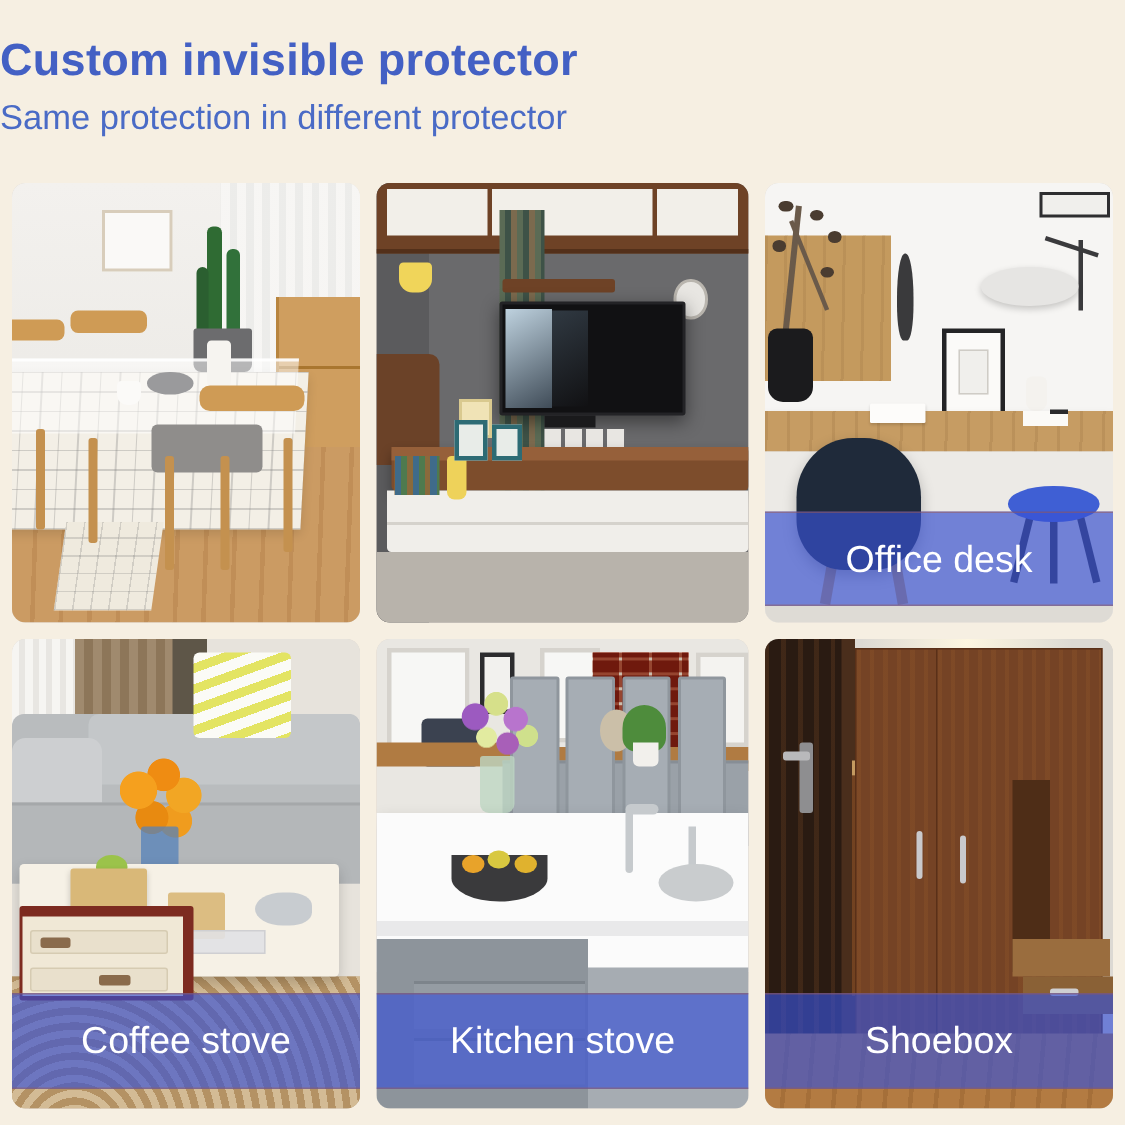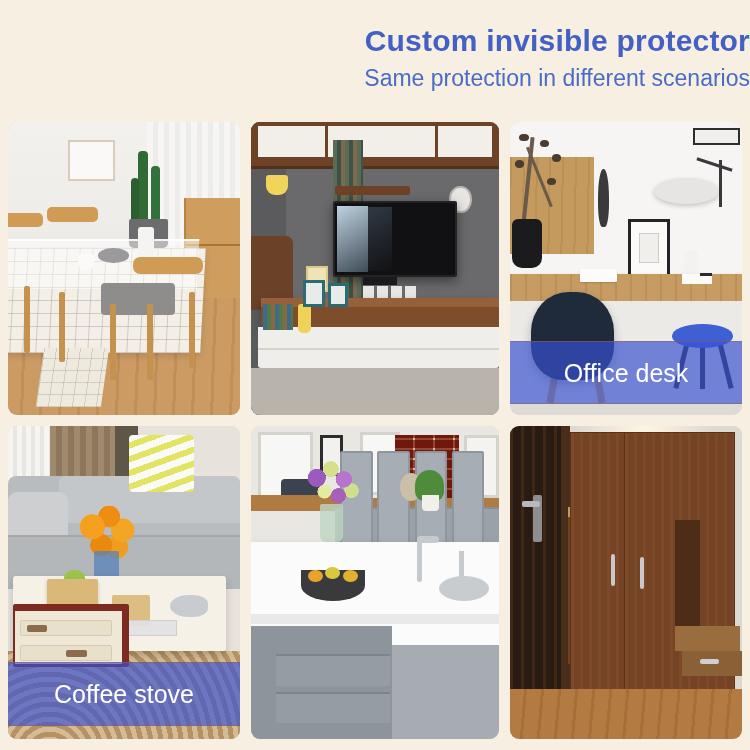--- a/index.html
+++ b/index.html
@@ -20,7 +20,7 @@
   .header {
     width: 750px;
     padding-top: 22px;
-    text-align: right;
+    text-align: left;
   }
   .title {
     font-size: 30px;

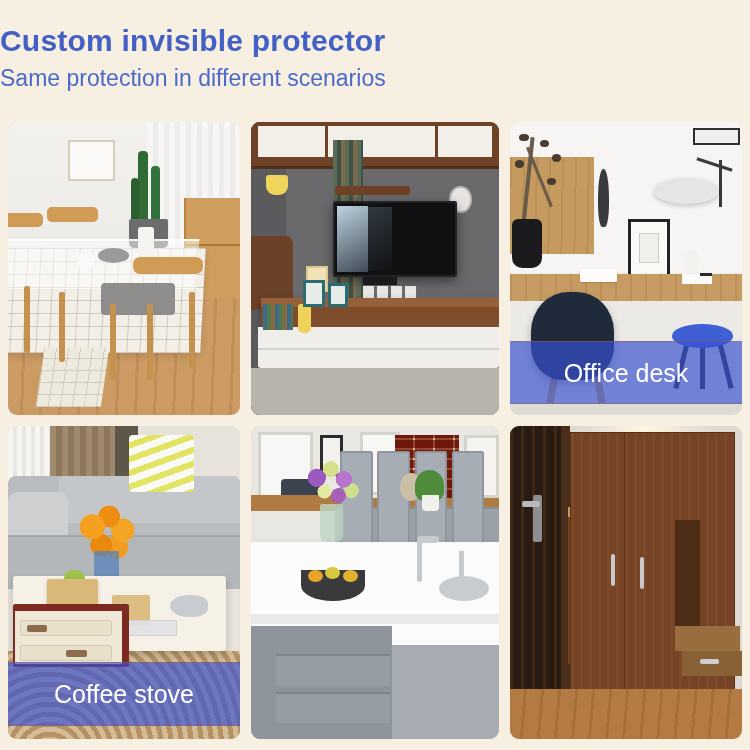--- a/index.html
+++ b/index.html
@@ -332,7 +332,7 @@
 
 <div class="header">
   <div class="title">Custom invisible protector</div>
-  <div class="subtitle">Same protection in different scenarios</div>
+  <div class="subtitle">Same protection in different protector</div>
 </div>
 
 <div class="grid">

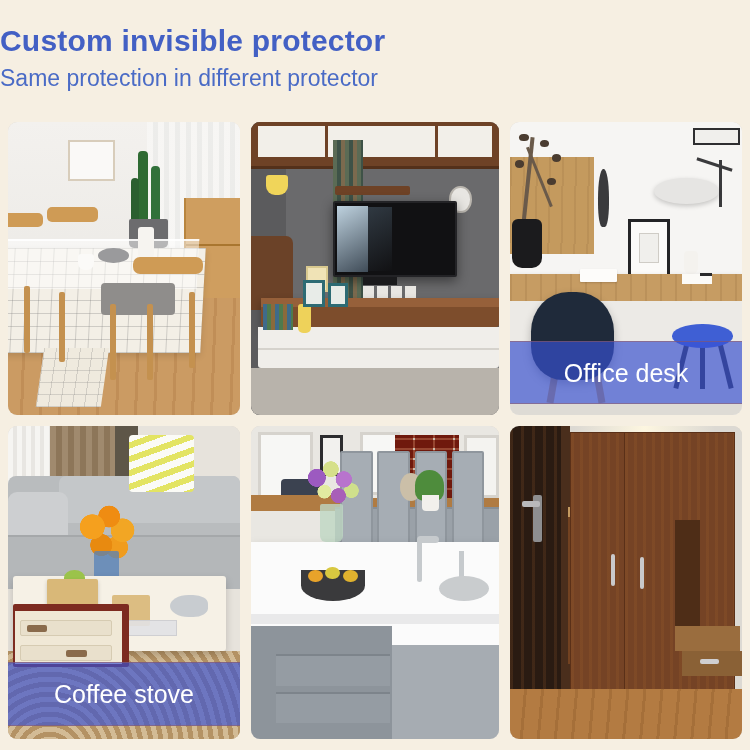--- a/index.html
+++ b/index.html
@@ -514,6 +514,9 @@
       <div class="s5-island-drawer s5-idr1"></div>
       <div class="s5-island-drawer s5-idr2"></div>
     </div>
+    <div class="band r2">
+      <span class="band-label">Kitchen stove</span>
+    </div>
   </div>
 
   <div class="tile">

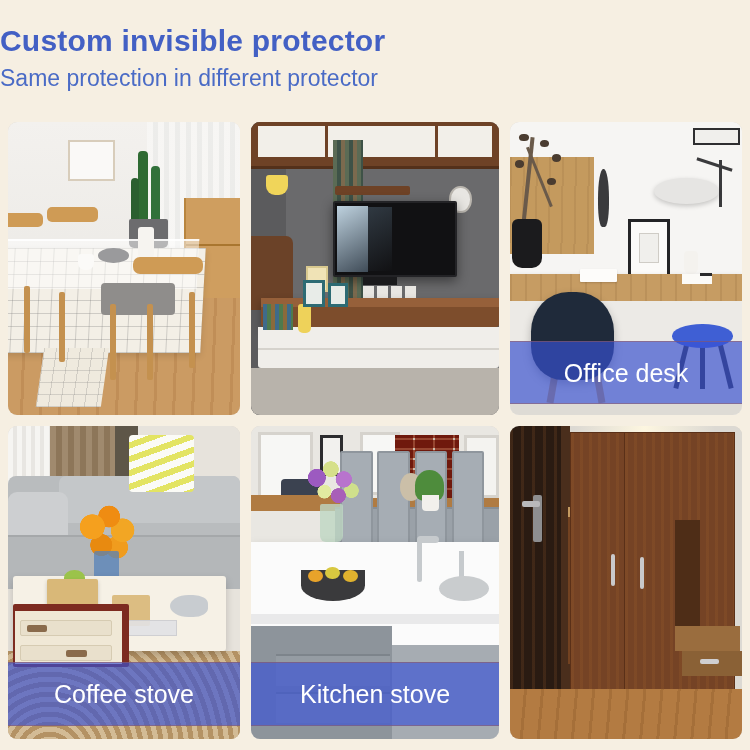--- a/index.html
+++ b/index.html
@@ -544,6 +544,9 @@
       <div class="s6-shelf-h"></div>
       <div class="s6-floor6"></div>
     </div>
+    <div class="band r2">
+      <span class="band-label">Shoebox</span>
+    </div>
   </div>
 
 </div>

